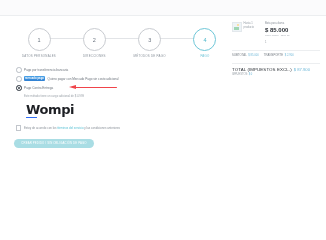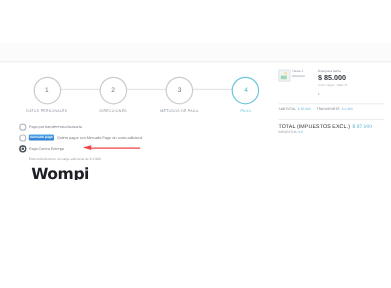--- a/index.html
+++ b/index.html
@@ -10,7 +10,7 @@
     color:#5a6570;
     -webkit-font-smoothing:antialiased;
   }
-  .page{position:relative;width:326px;height:150px;background:#fff;margin-top:36px;}
+  .page{position:relative;width:326px;height:150px;background:#fff;}
 
   
   .topbar{height:15px;background:#fbfbfc;border-bottom:1px solid #eceef0;}

